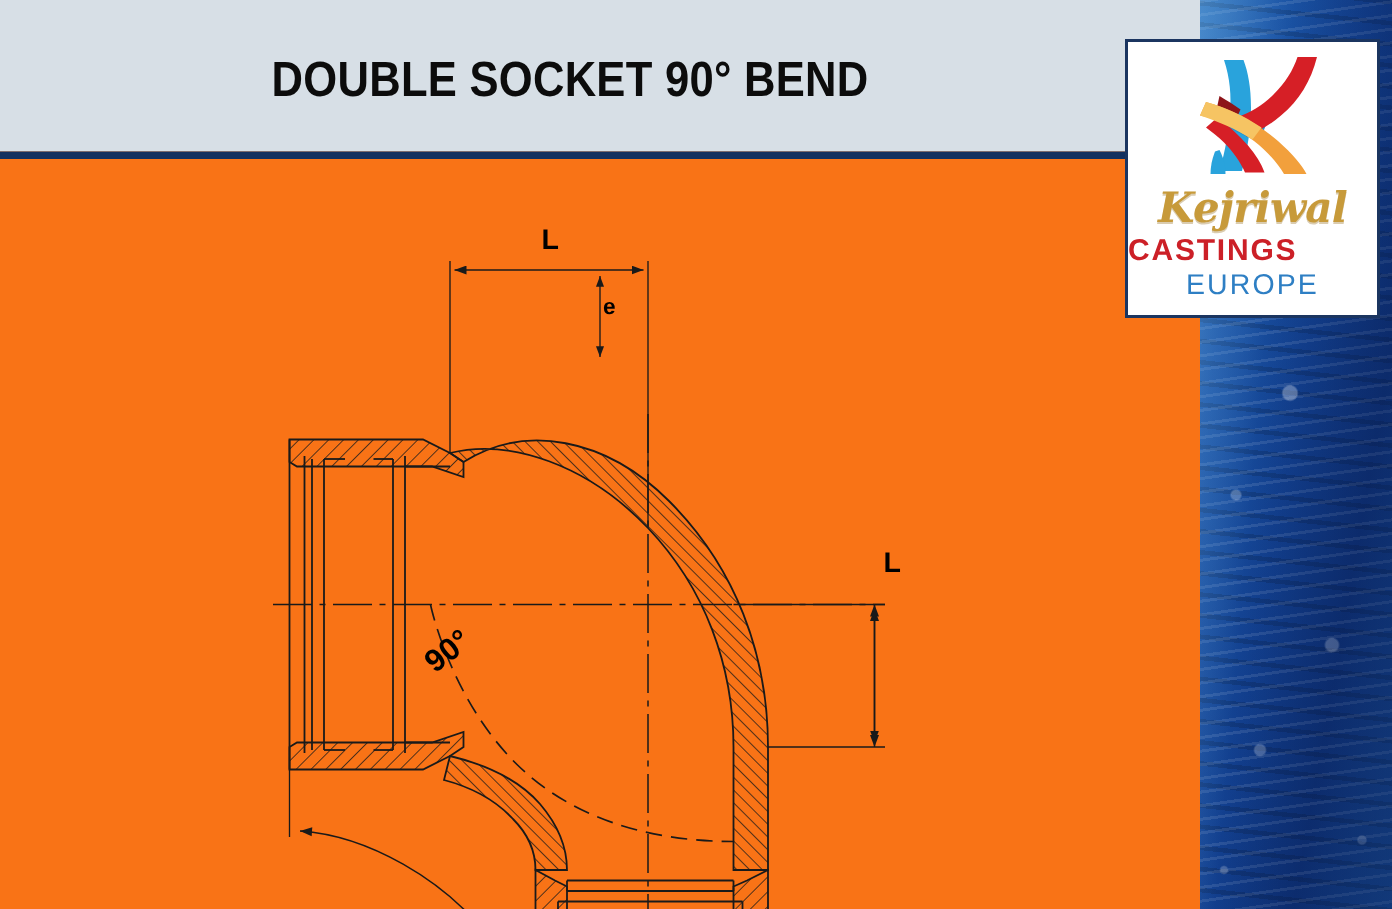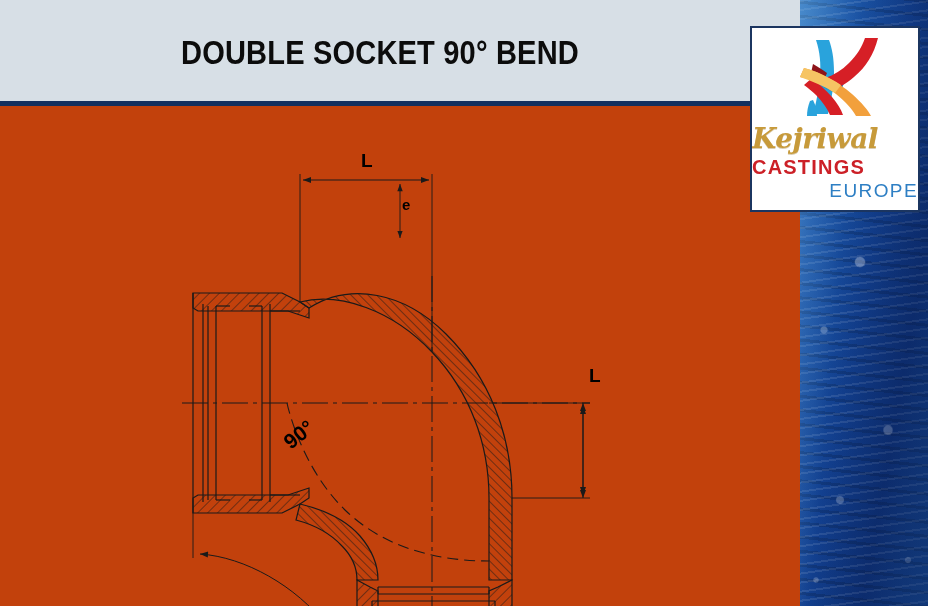--- a/index.html
+++ b/index.html
@@ -8,7 +8,7 @@
     background:#ffffff;
     font-family:"Liberation Sans", sans-serif;
   }
-  #stage{position:absolute;left:0;top:0;width:928px;height:606px;overflow:hidden;background:#c2410c;}
+  #stage{position:absolute;left:0;top:0;width:928px;height:606px;overflow:hidden;background:#f97316;}
 
   
   .water-strip{

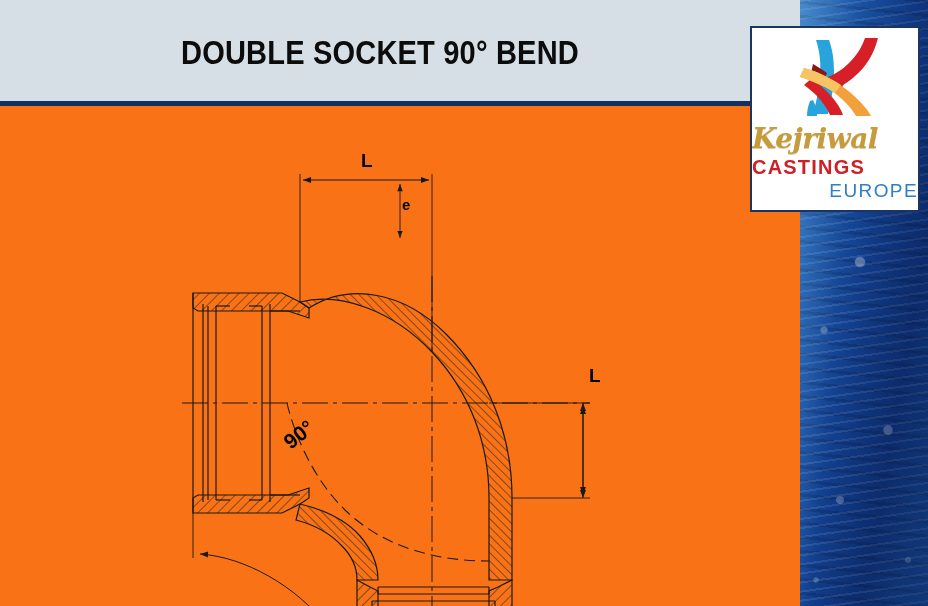--- a/index.html
+++ b/index.html
@@ -65,7 +65,7 @@
   }
   .logo-mark{position:absolute;left:38px;top:6px;width:94px;height:86px;}
   .logo-script{
-    position:absolute;left:0;top:94px;width:166px;
+    position:absolute;left:0;top:94px;width:166px;text-align:center;
     font-family:"DejaVu Serif", serif;font-style:italic;font-weight:bold;
     font-size:28px;color:#c79a3a;letter-spacing:-.5px;
     text-shadow:0 1px 0 rgba(150,110,30,.35);

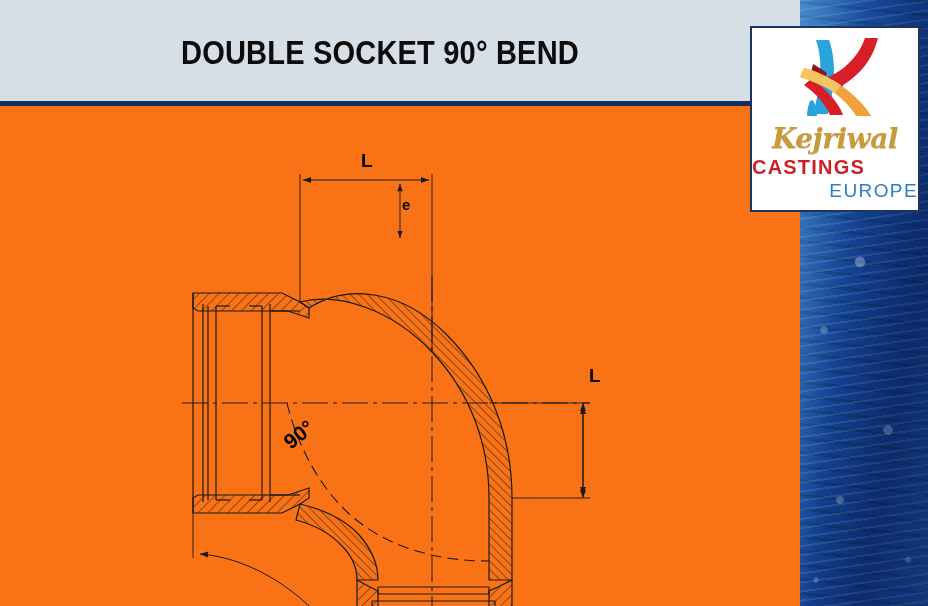--- a/index.html
+++ b/index.html
@@ -77,7 +77,7 @@
     font-size:20px;color:#cc2027;letter-spacing:1.2px;white-space:nowrap;
   }
   .logo-europe{
-    position:absolute;left:0;top:152px;width:166px;text-align:right;
+    position:absolute;left:0;top:152px;width:166px;text-align:center;
     font-family:"Liberation Sans", sans-serif;font-weight:normal;
     font-size:19px;color:#2e7fc4;letter-spacing:1.4px;white-space:nowrap;
   }

